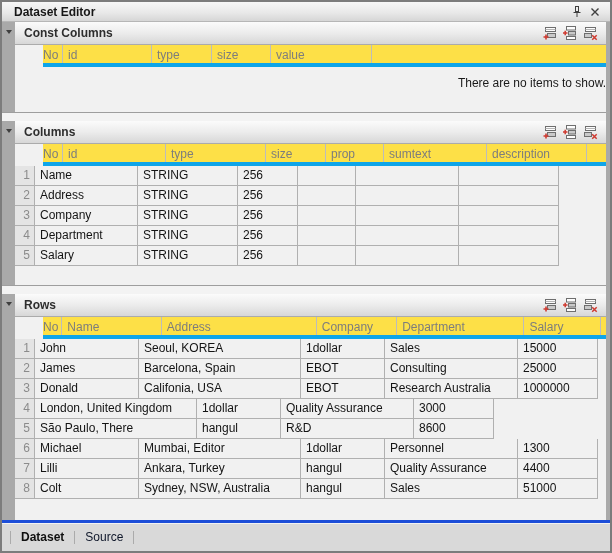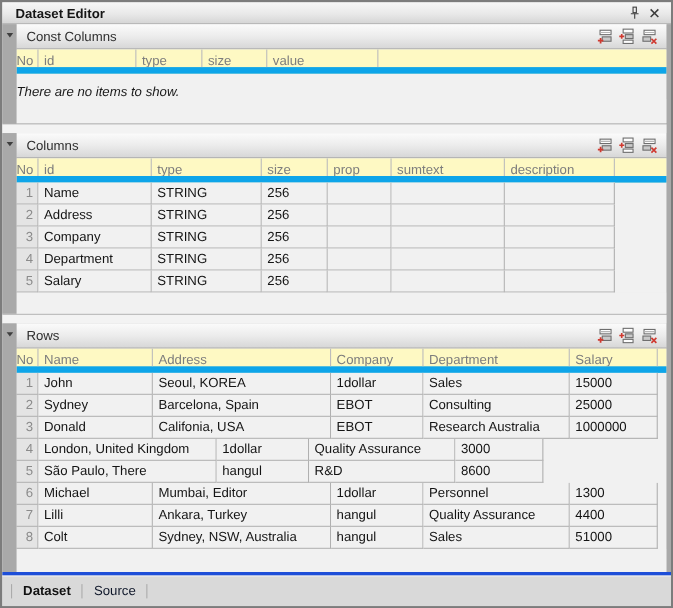--- a/index.html
+++ b/index.html
@@ -30,7 +30,7 @@
   .sechead{height:23px;flex:0 0 23px;display:flex;align-items:center;padding:0 6px 0 9px;
            background:linear-gradient(180deg,#fbfbfb 0%,#ececec 50%,#d7d7d7 100%);
            border-bottom:1px solid #ababab;}
-  .sechead .sectitle{flex:1;color:#2e2e2e;}
+  .sechead .sectitle{flex:1;color:#2e2e2e;font-weight:bold;}
   .toolbtn{width:20px;height:18px;display:flex;align-items:center;justify-content:center;cursor:default;}
   .toolbtn svg{display:block;}
 

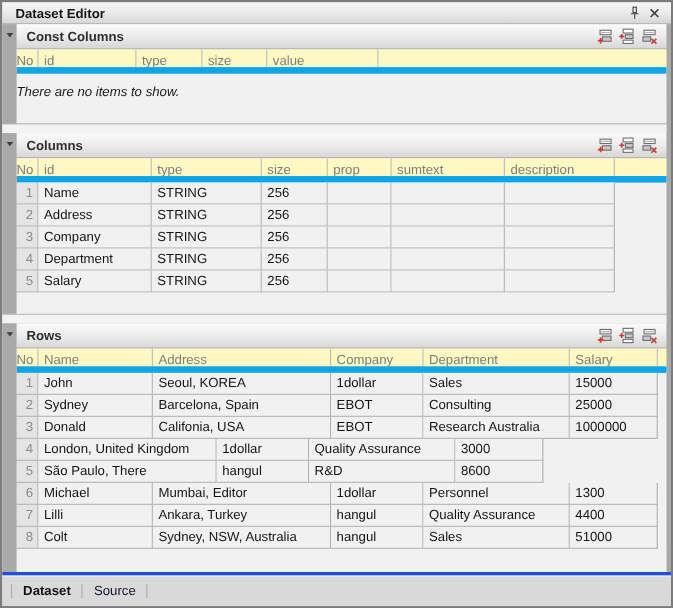--- a/index.html
+++ b/index.html
@@ -36,7 +36,7 @@
 
   .tablearea{flex:1;background:#f1f1f1;display:flex;flex-direction:column;}
 
-  .thead{height:22px;flex:0 0 22px;display:flex;background:#fef9c3;border-bottom:6px solid #0ea5e9;}
+  .thead{height:22px;flex:0 0 22px;display:flex;background:#fde047;border-bottom:4px solid #0ea5e9;margin-left:28px;}
   .hcell{border-right:1px solid #bcbcbc;color:#7d7d7d;padding:0 0 0 5px;line-height:21px;
          white-space:nowrap;overflow:hidden;}
   .hcell.hno{padding:0 4px 0 0;text-align:right;}

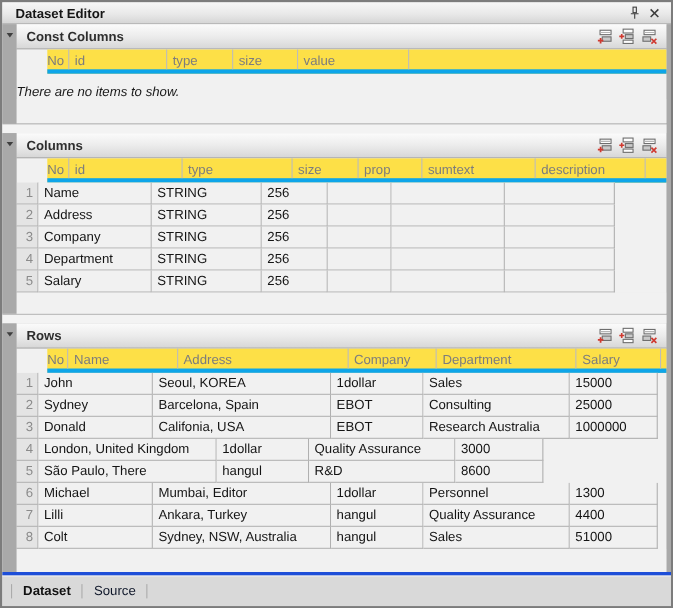--- a/index.html
+++ b/index.html
@@ -54,7 +54,7 @@
   .t3 .w-no{width:20px}.t3 .w-name{width:104px}.t3 .w-addr{width:162px}.t3 .w-comp{width:84px}
   .t3 .w-dept{width:133px}.t3 .w-sal{width:80px}
 
-  .emptymsg{text-align:left;padding-top:9px;color:#1a1a1a;font-style:italic;}
+  .emptymsg{text-align:right;padding-top:9px;color:#1a1a1a;}
   .bodyfill{flex:1;background:#f1f1f1;}
 
   .splitter{height:9px;flex:0 0 9px;background:#f3f3f3;border-top:1px solid #9e9e9e;margin-right:0;}

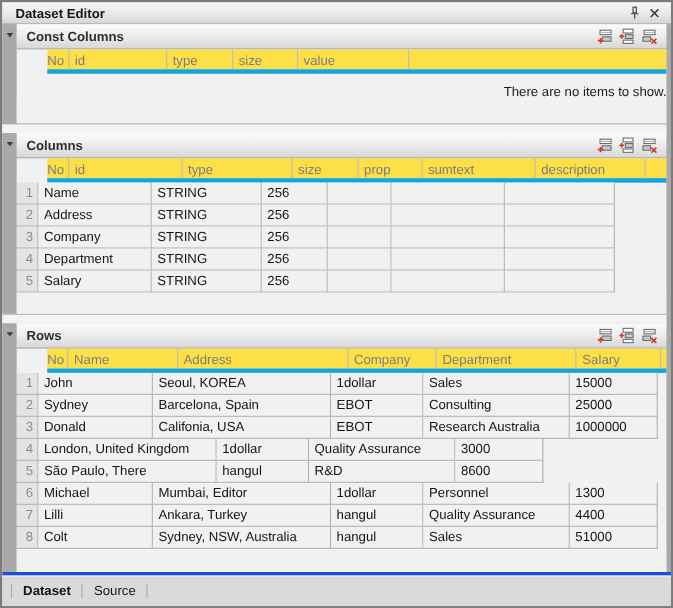--- a/index.html
+++ b/index.html
@@ -302,7 +302,7 @@
             </div>
             <div class="trow">
               <div class="cell cno w-no">2</div>
-              <div class="cell w-name">Sydney</div>
+              <div class="cell w-name">James</div>
               <div class="cell w-addr">Barcelona, Spain</div>
               <div class="cell w-comp">EBOT</div>
               <div class="cell w-dept">Consulting</div>

